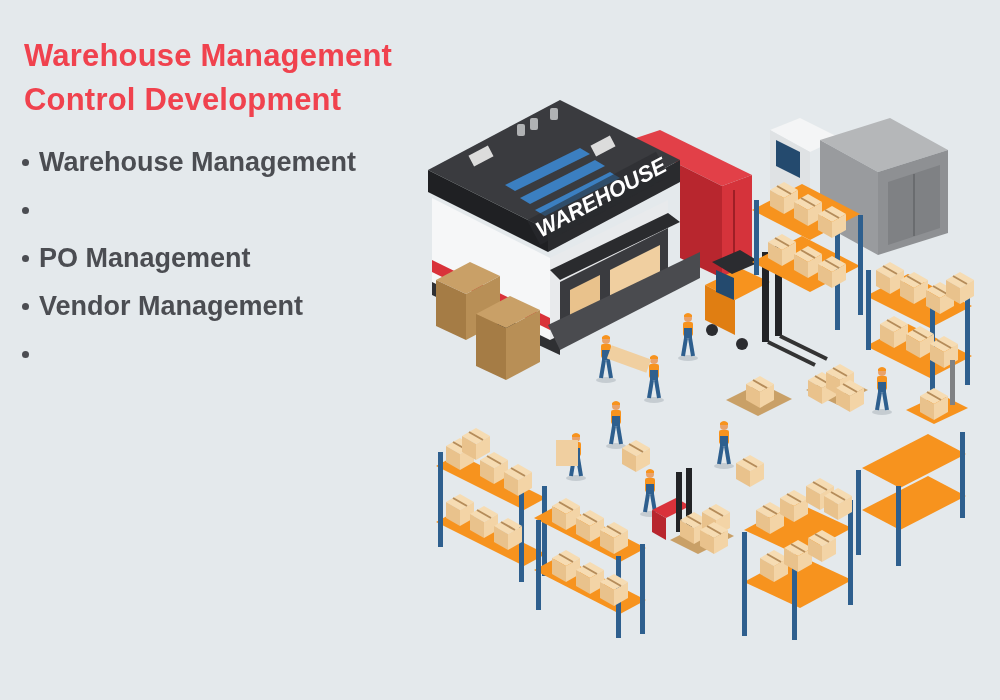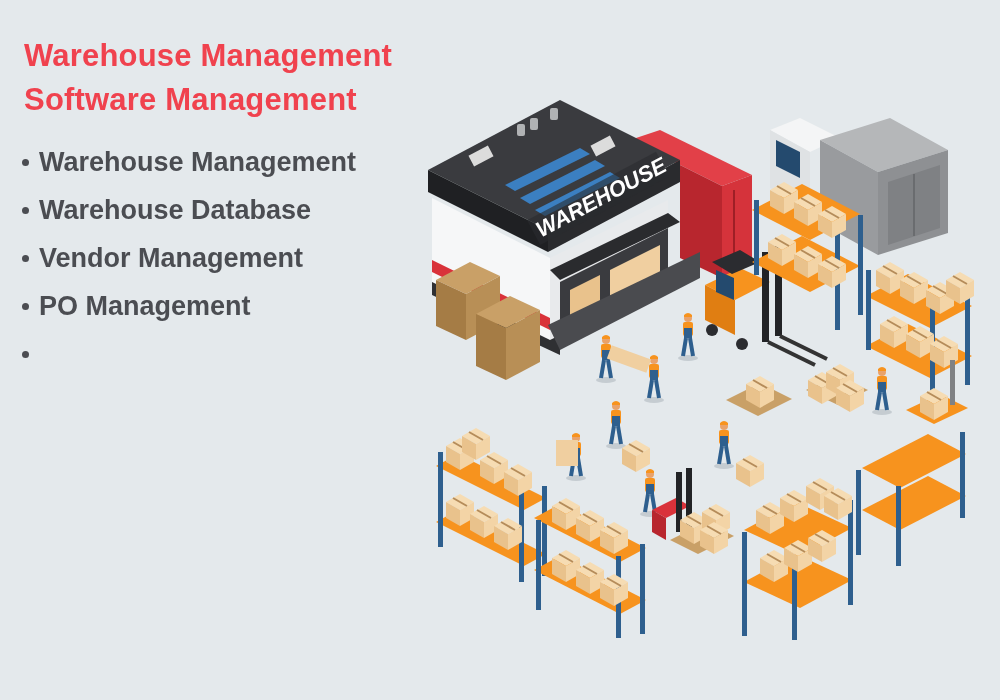--- a/index.html
+++ b/index.html
@@ -16,7 +16,7 @@
 
 <h1 class="title">
   <span>Warehouse Management</span>
-  <span>Software Management</span>
+  <span>Control Development</span>
 </h1>
 
 <ul class="features">

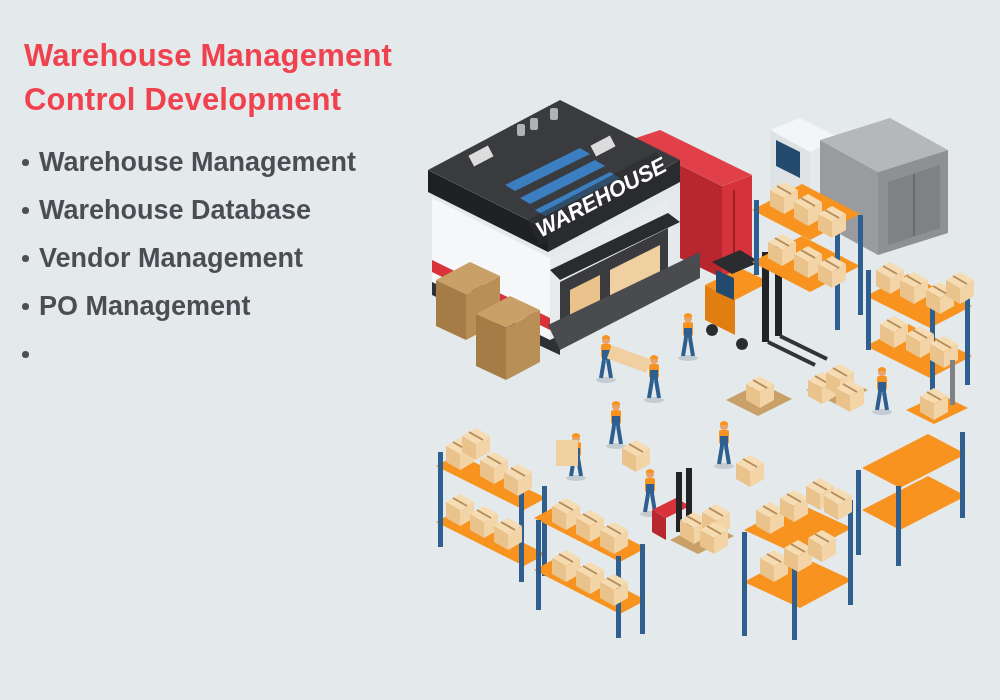--- a/index.html
+++ b/index.html
@@ -26,7 +26,6 @@
     </li>
   <li>
       <span class="dot"></span>
-      <span>Warehouse Database</span>
     </li>
   <li>
       <span class="dot"></span>

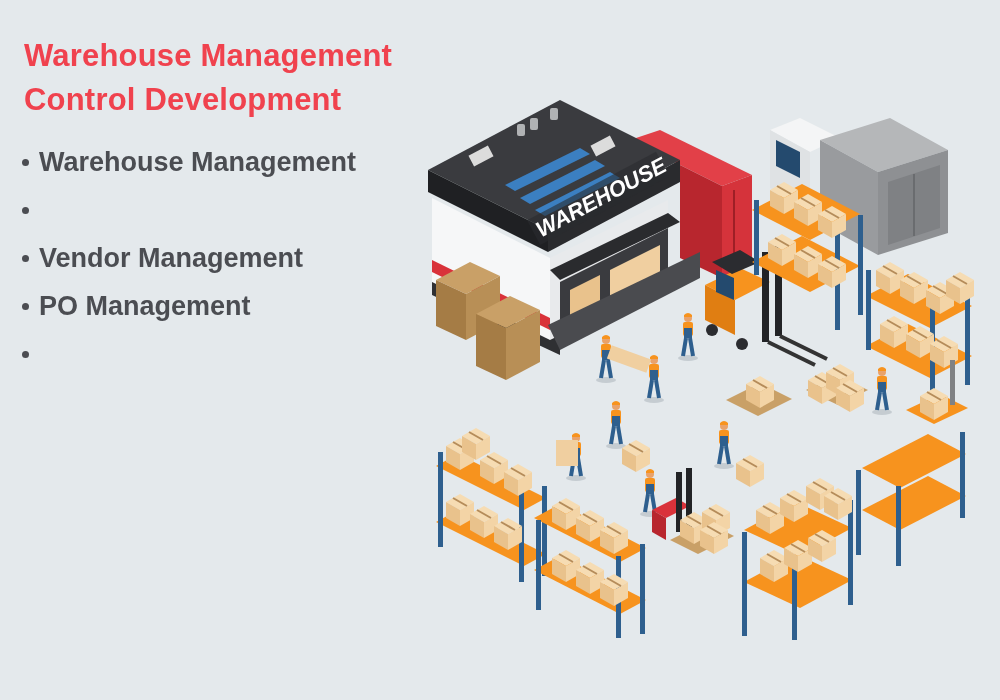--- a/index.html
+++ b/index.html
@@ -29,11 +29,11 @@
     </li>
   <li>
       <span class="dot"></span>
+      <span>PO Management</span>
+    </li>
+  <li>
+      <span class="dot"></span>
       <span>Vendor Management</span>
-    </li>
-  <li>
-      <span class="dot"></span>
-      <span>PO Management</span>
     </li>
   <li>
       <span class="dot"></span>

